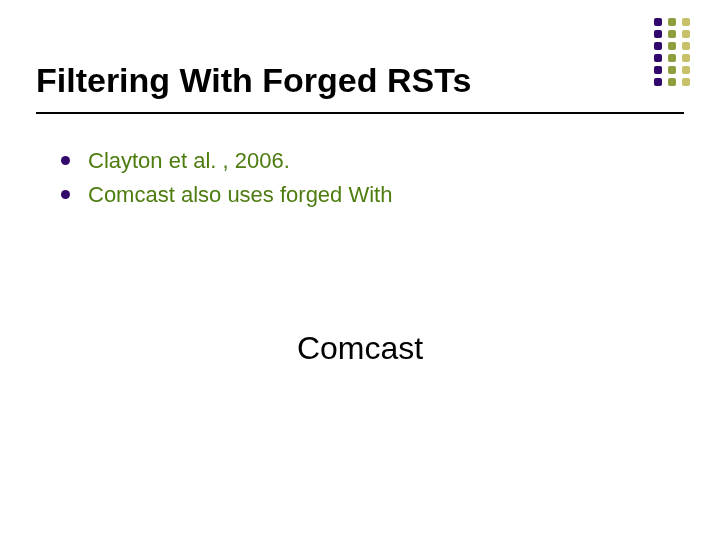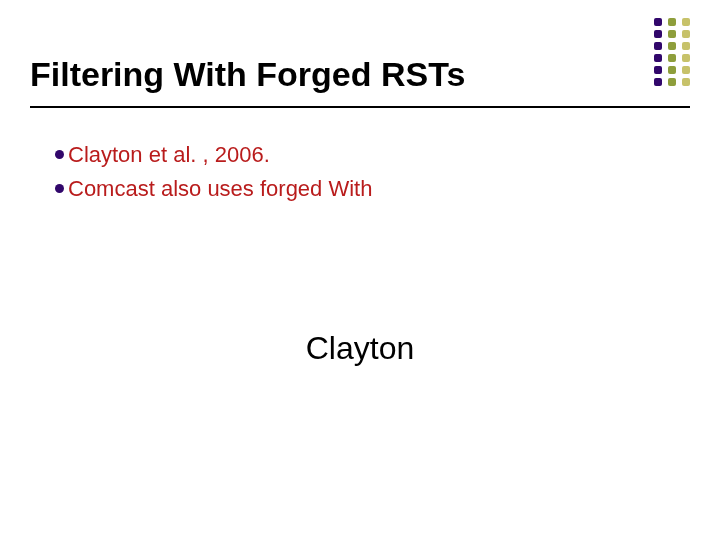--- a/index.html
+++ b/index.html
@@ -8,7 +8,7 @@
     position: relative;
     width: 720px;
     height: 540px;
-    padding: 0;
+    padding: 6px;
   }
   .deco {
     position: absolute;

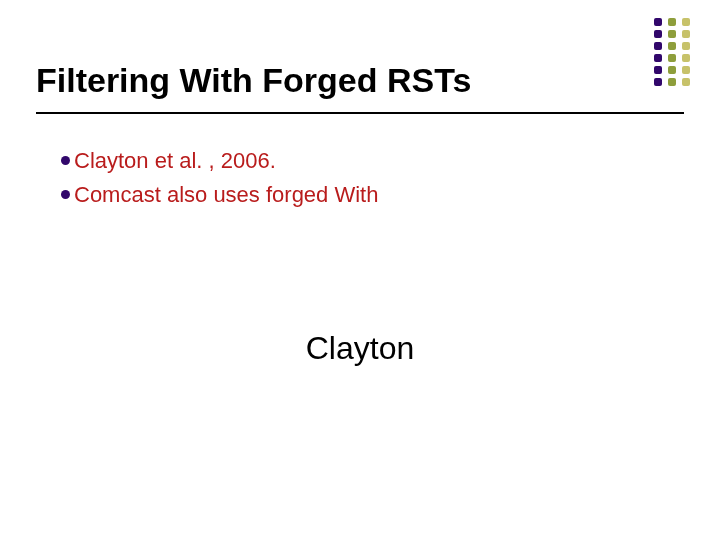--- a/index.html
+++ b/index.html
@@ -51,10 +51,10 @@
   .bullet-item {
     display: flex;
     align-items: flex-start;
-    gap: 4px;
+    gap: 18px;
     font-size: 22px;
     line-height: 1.55;
-    color: #b91c1c;
+    color: #4d7c0f;
   }
   .bullet-dot {
     width: 9px;

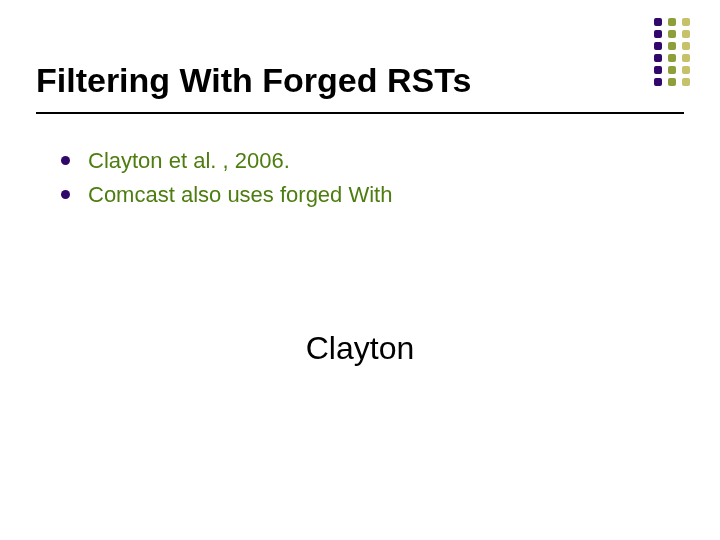--- a/index.html
+++ b/index.html
@@ -124,7 +124,7 @@
       </ul>
   </div>
 
-  <div class="example">Clayton</div>
+  <div class="example">Comcast</div>
 
 </div>
 

